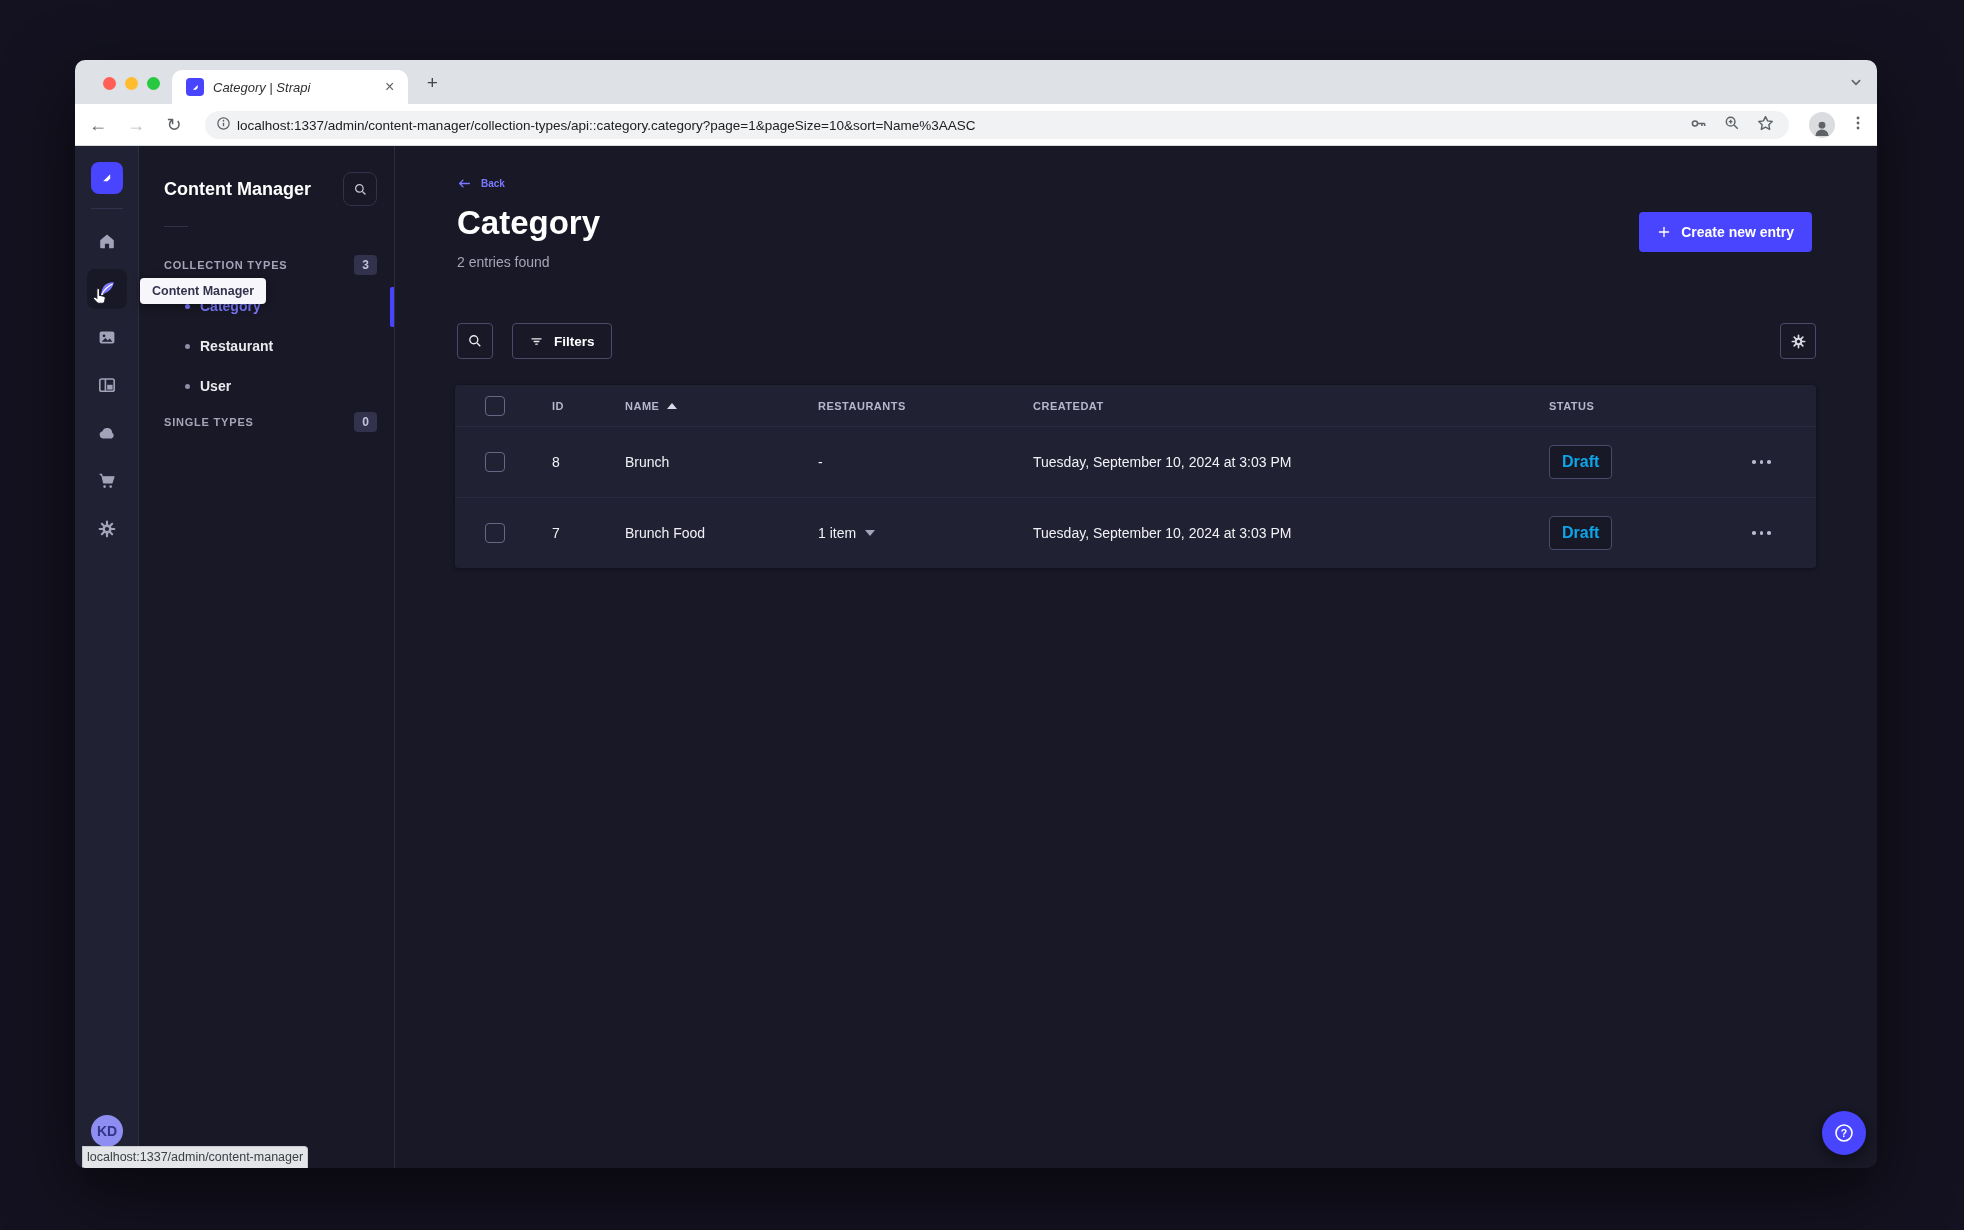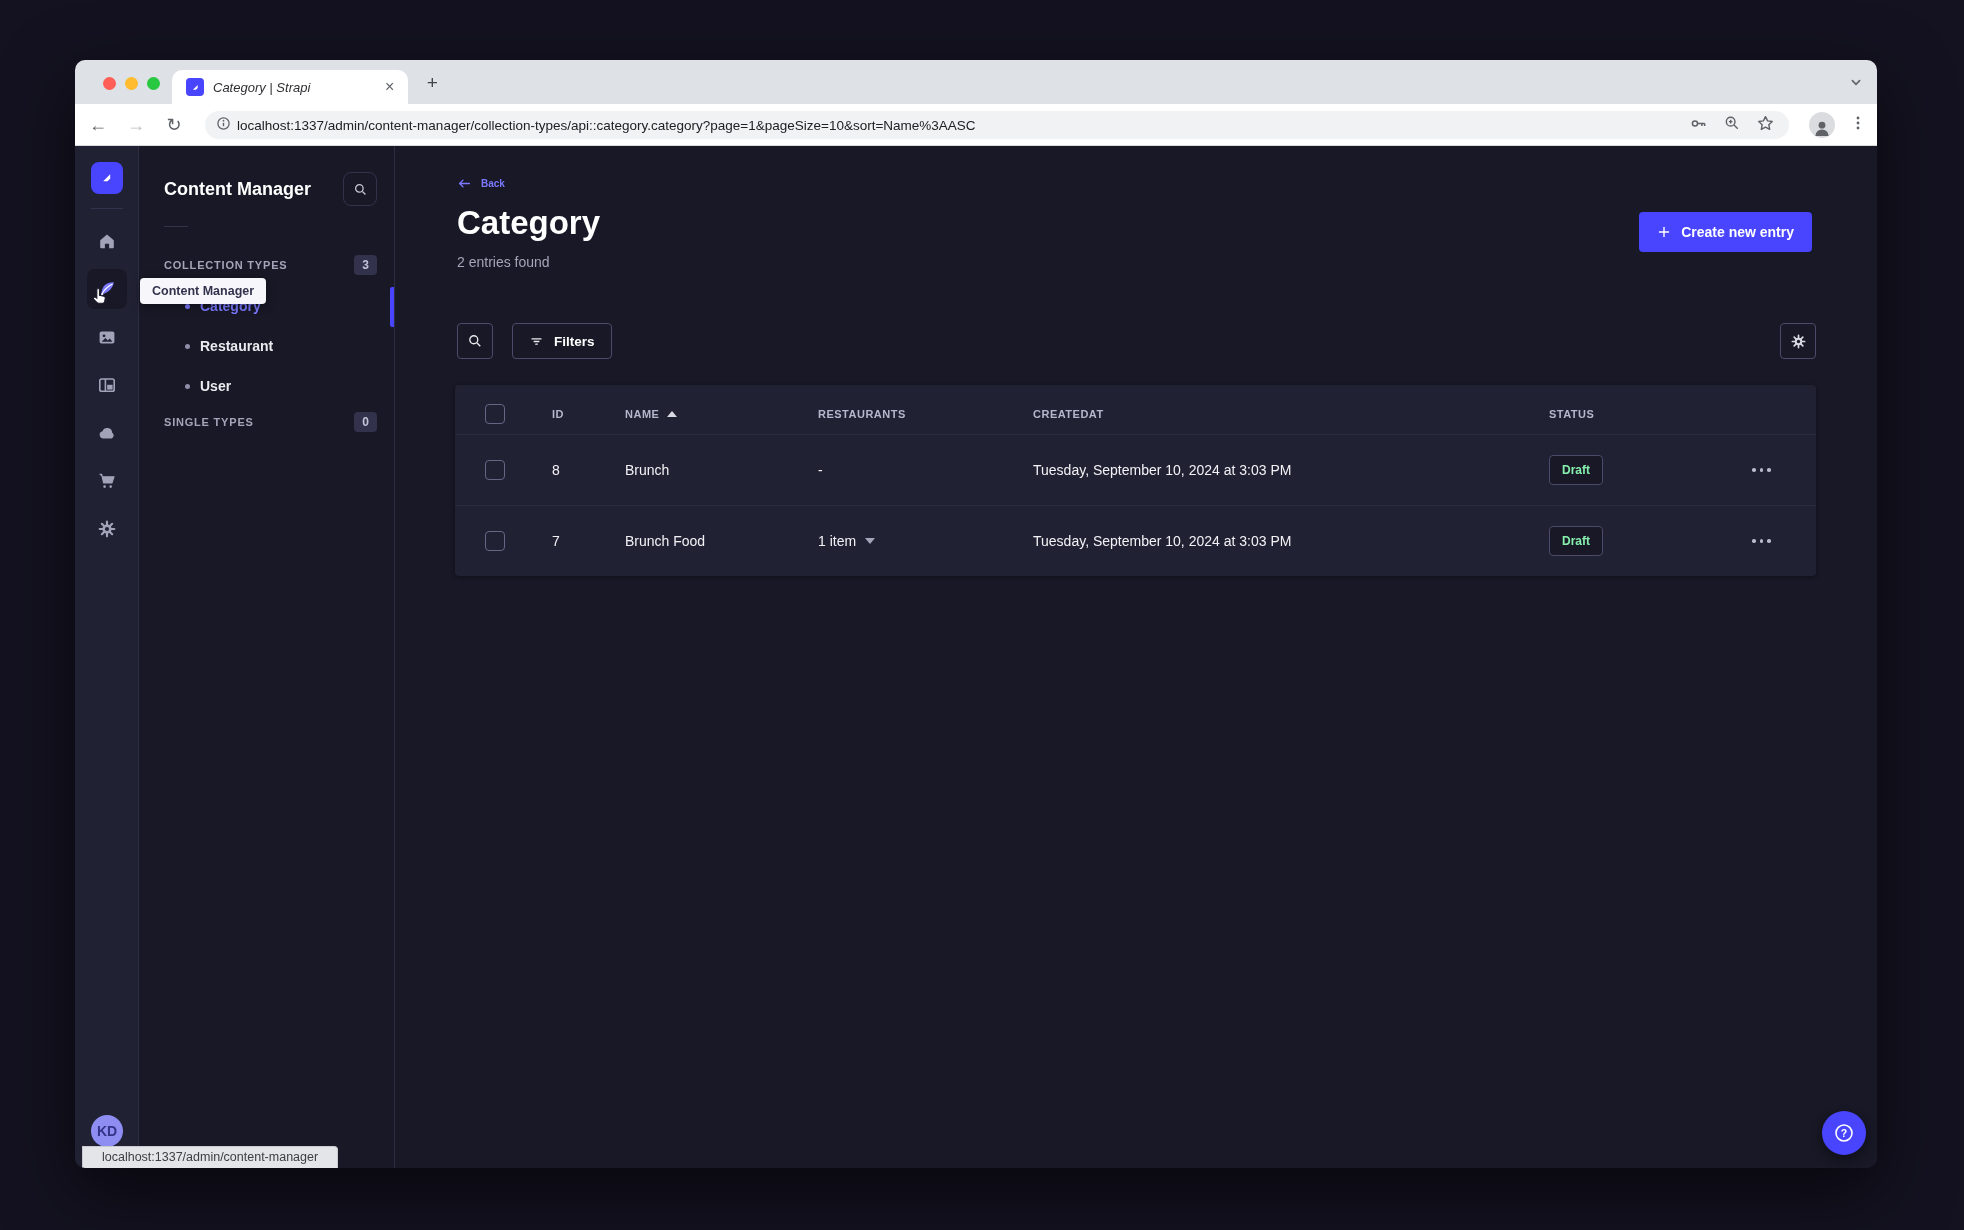--- a/index.html
+++ b/index.html
@@ -82,7 +82,7 @@
   .card { position:absolute; left:60px; top:239px; width:1361px; background:#212134; border-radius:4px;
     box-shadow:0 1px 4px rgba(3,3,5,.35); }
   .grid { display:grid; grid-template-columns:97px 73px 193px 215px 516px 201px 1fr; align-items:center; }
-  .thead { height:41px;margin-top:8px; }
+  .thead { height:41px; }
   .trow { height:71px; border-top:1px solid #2a2a40; }
   .c-check { padding-left:30px; }
   .h { font-size:11px; font-weight:700; color:#b6b6cc; letter-spacing:.5px; display:flex; align-items:center; gap:8px; }

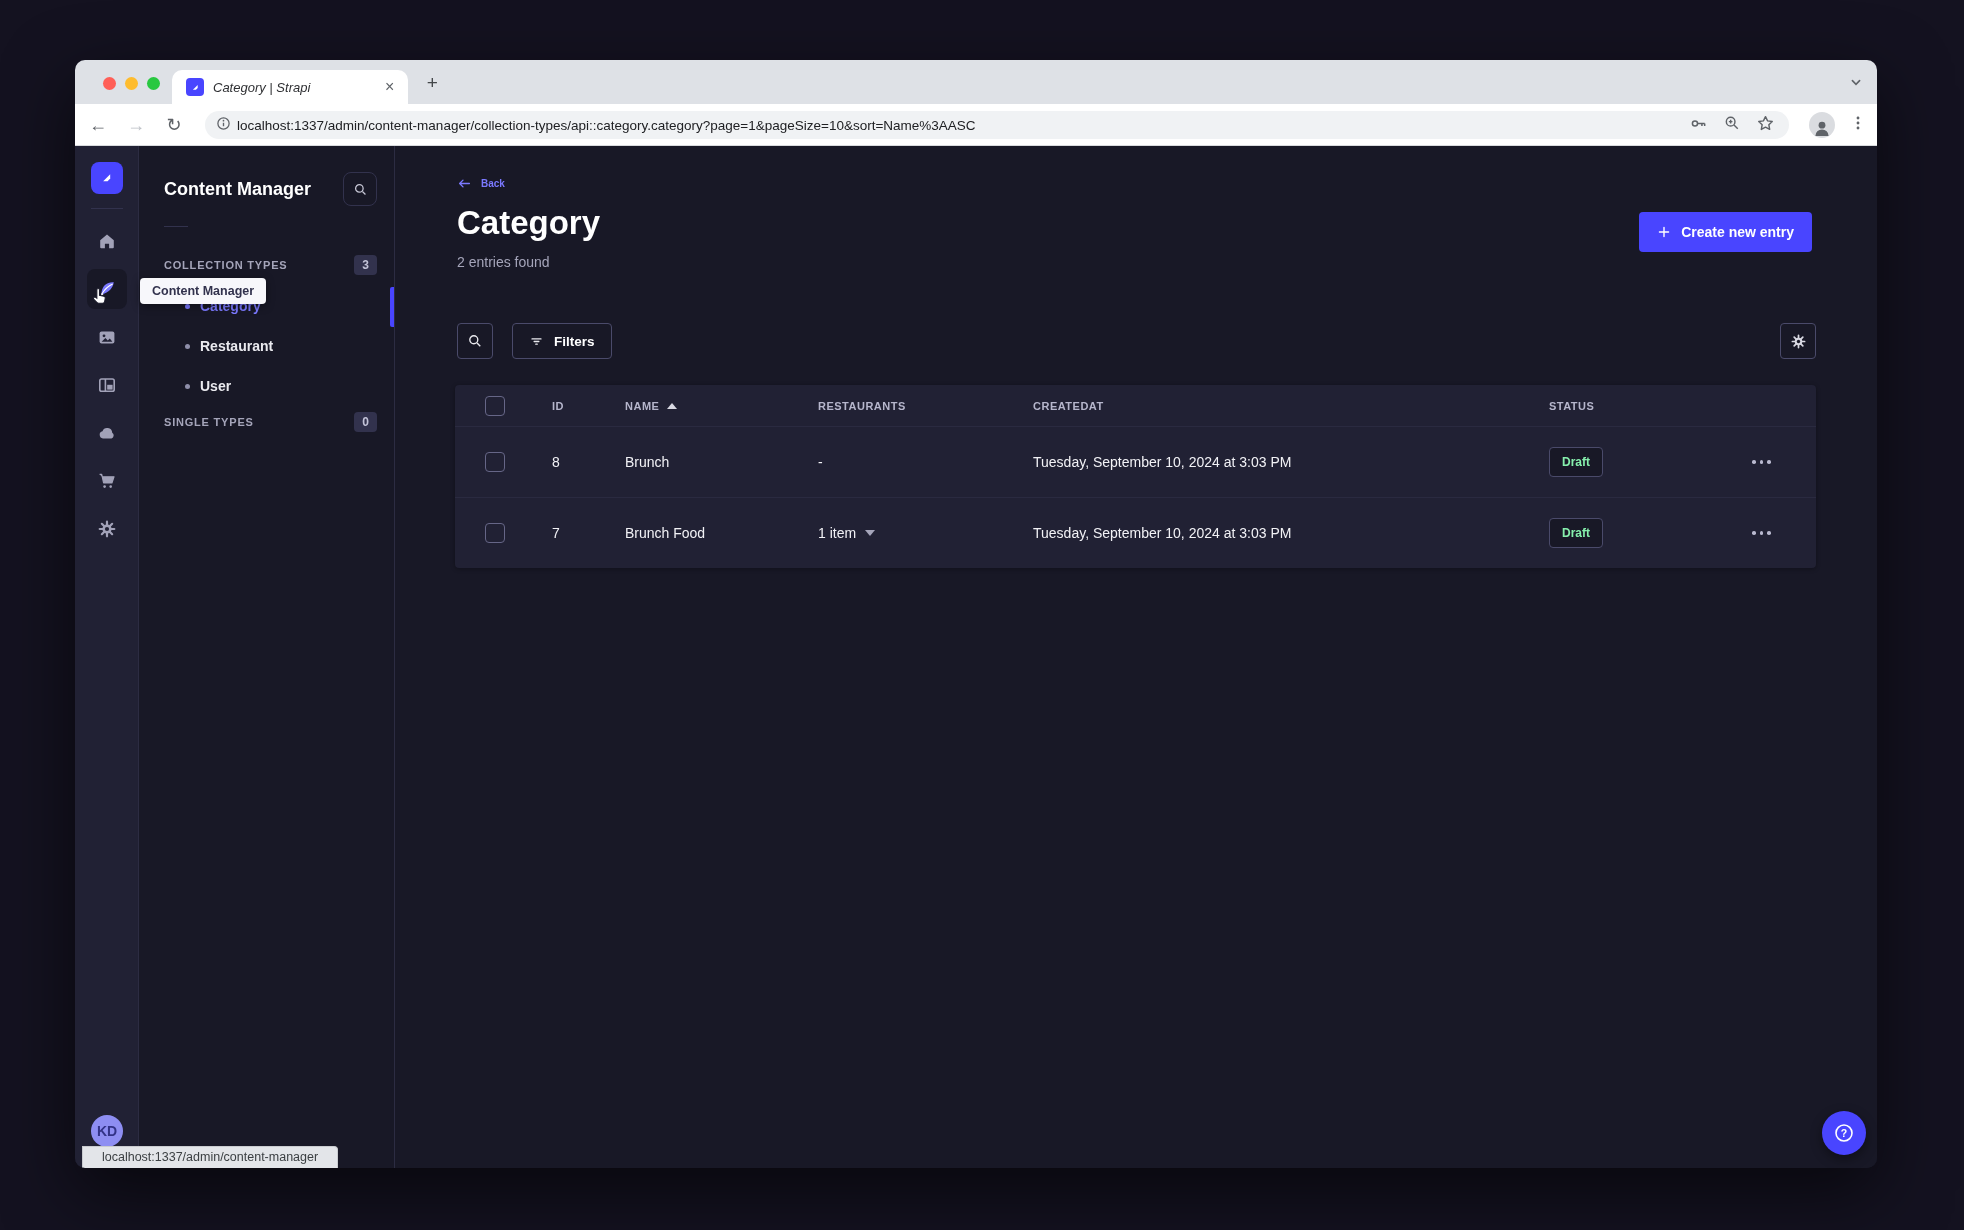--- a/index.html
+++ b/index.html
@@ -91,7 +91,7 @@
   .sort-asc { width:0; height:0; border-left:5px solid transparent; border-right:5px solid transparent; border-bottom:6px solid #d9d9e3; }
   .caret-down { width:0; height:0; border-left:5px solid transparent; border-right:5px solid transparent; border-top:6px solid #a5a5ba; }
   .badge-draft { display:inline-flex; padding:7px 12px; border-radius:4px; background:#181826;
-    border:1px solid #4a4a6a; color:#86efac; font-size:12px; font-weight:700; }
+    border:1px solid #4a4a6a; color:#0ea5e9; font-size:16px; font-weight:700; }
   .dots-btn { display:flex; gap:4px; padding:4px 2px; }
   .dots-btn i { width:3.5px; height:3.5px; border-radius:50%; background:#b9b9cf; }
 

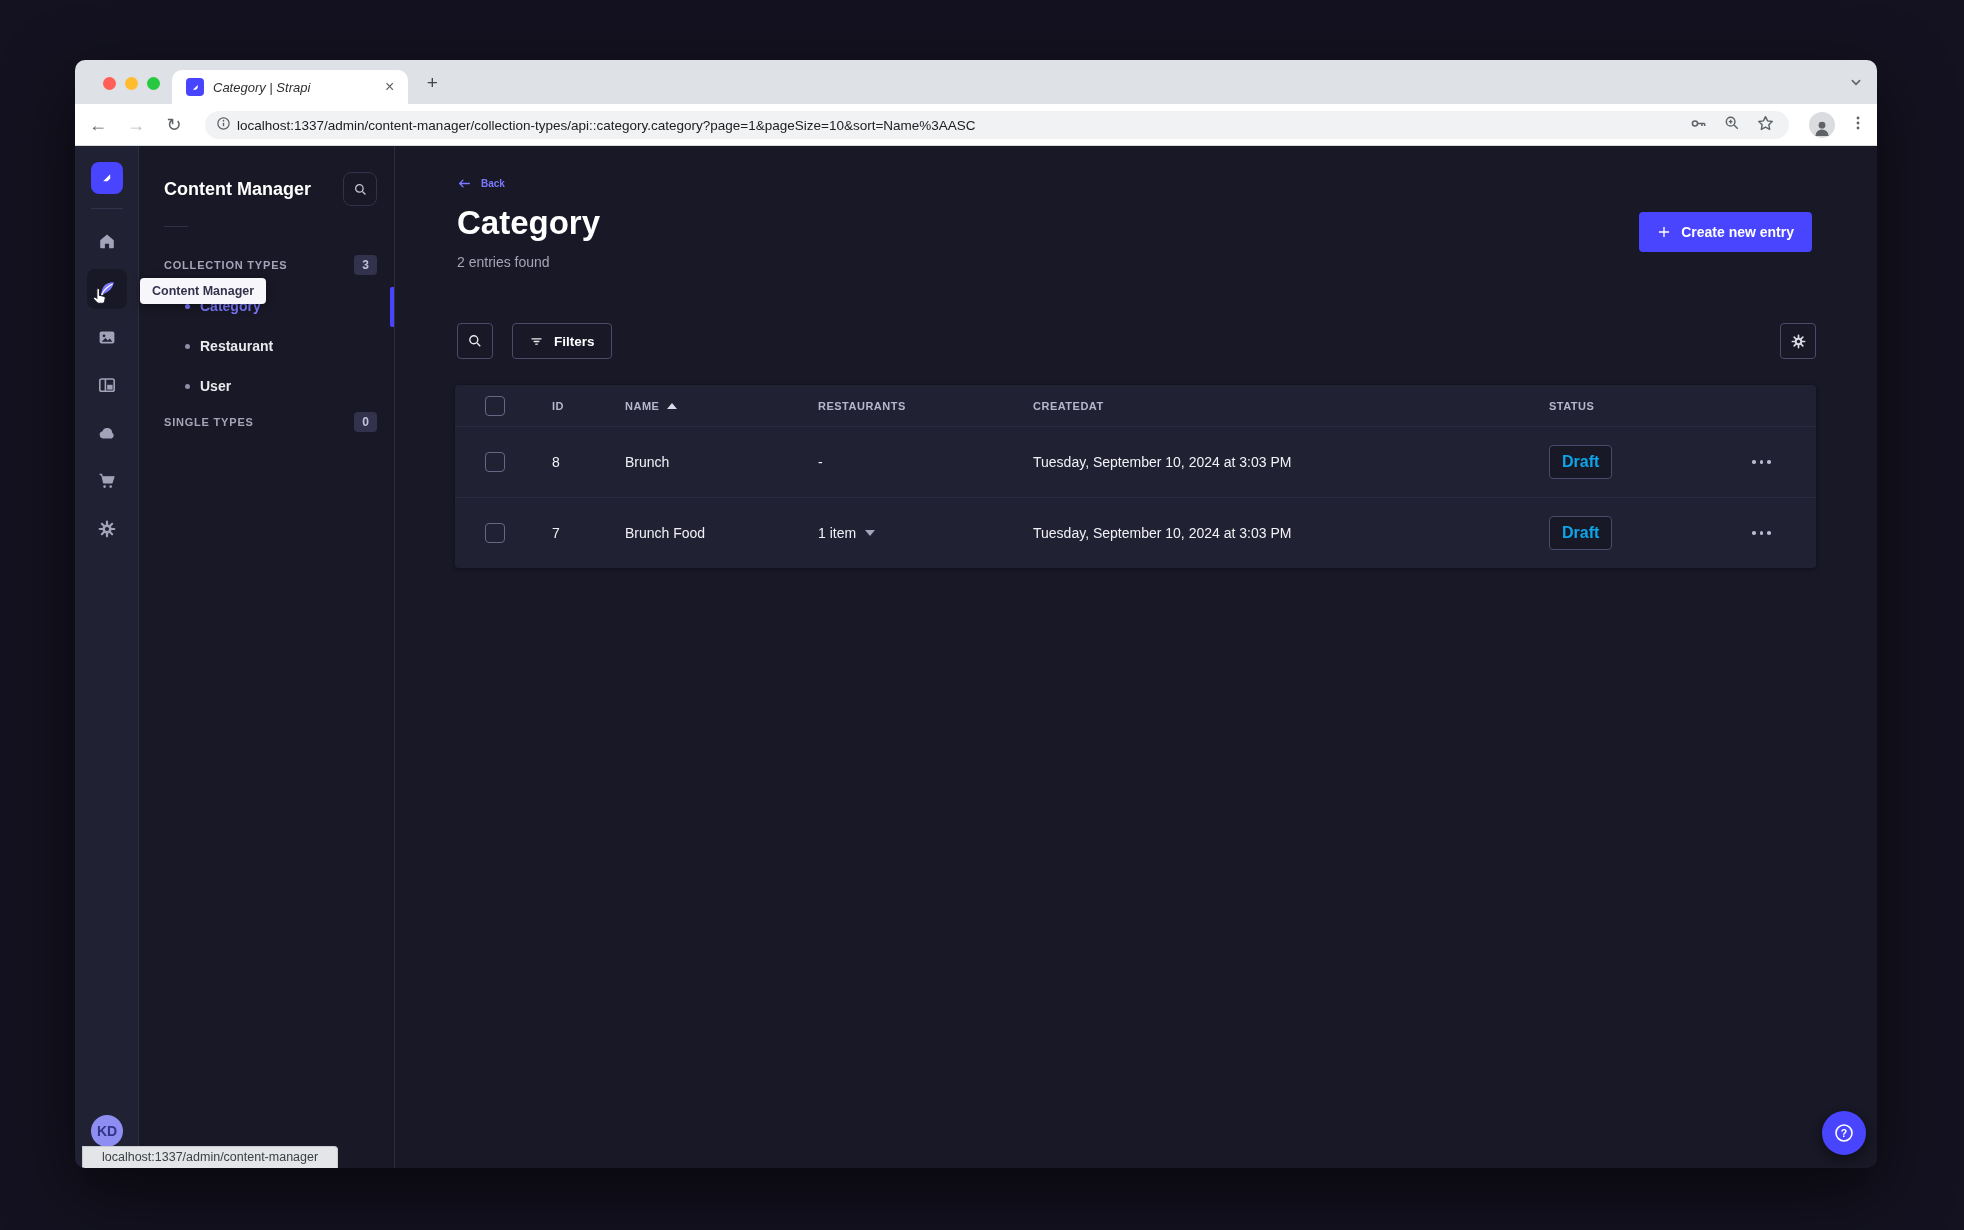--- a/index.html
+++ b/index.html
@@ -101,7 +101,7 @@
   .cursor-hand { position:absolute; left:14px; top:140px; z-index:40; }
 
   .status-tooltip { position:absolute; left:7px; bottom:0; background:#e3e5e9; border:1px solid #c9cbcf; border-bottom:none;
-    color:#3c4043; font-size:12.5px; padding:3px 19px 4px; border-radius:0 4px 0 0; white-space:nowrap; }
+    color:#3c4043; font-size:12.5px; padding:3px 4px 4px; border-radius:0 4px 0 0; white-space:nowrap; }
   .help-fab { position:absolute; left:1747px; top:1051px; width:44px; height:44px; border-radius:50%;
     background:#4945ff; display:flex; align-items:center; justify-content:center;
     box-shadow:0 4px 12px rgba(0,0,0,.4); }

